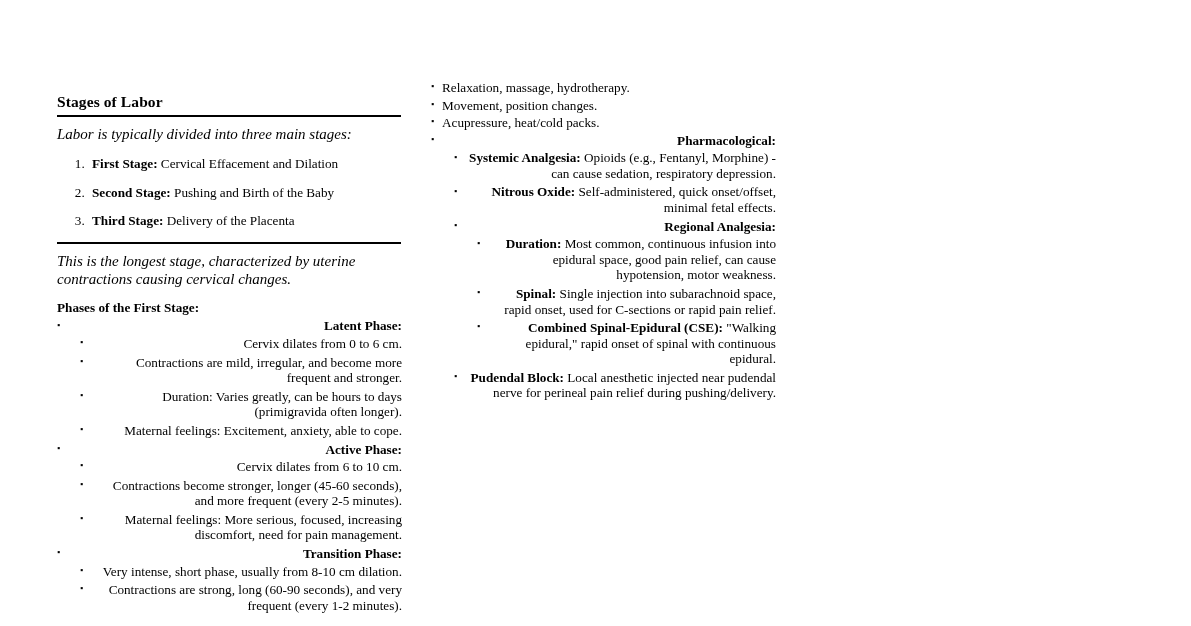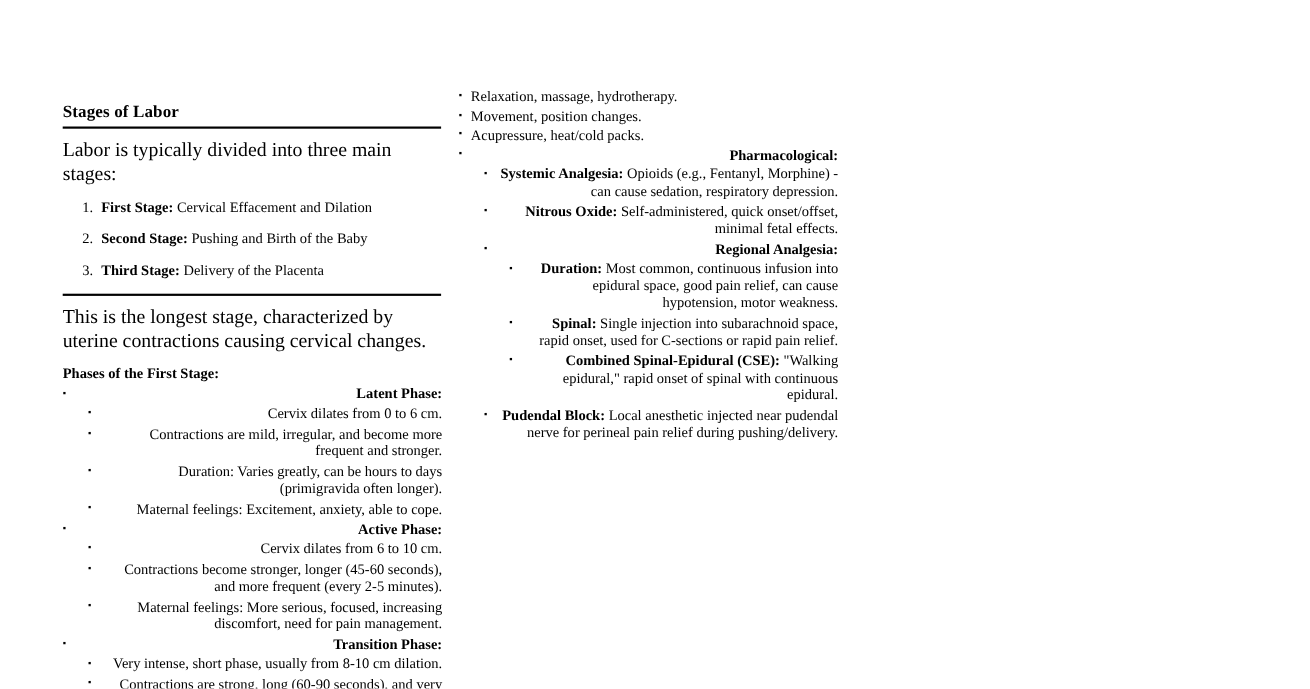--- a/index.html
+++ b/index.html
@@ -25,7 +25,7 @@
     width: 345px;
   }
   .col-left  { left: 57px; }
-  .col-right { left: 417px; }
+  .col-right { left: 431px; }
 
   
   h1.sec-heading {

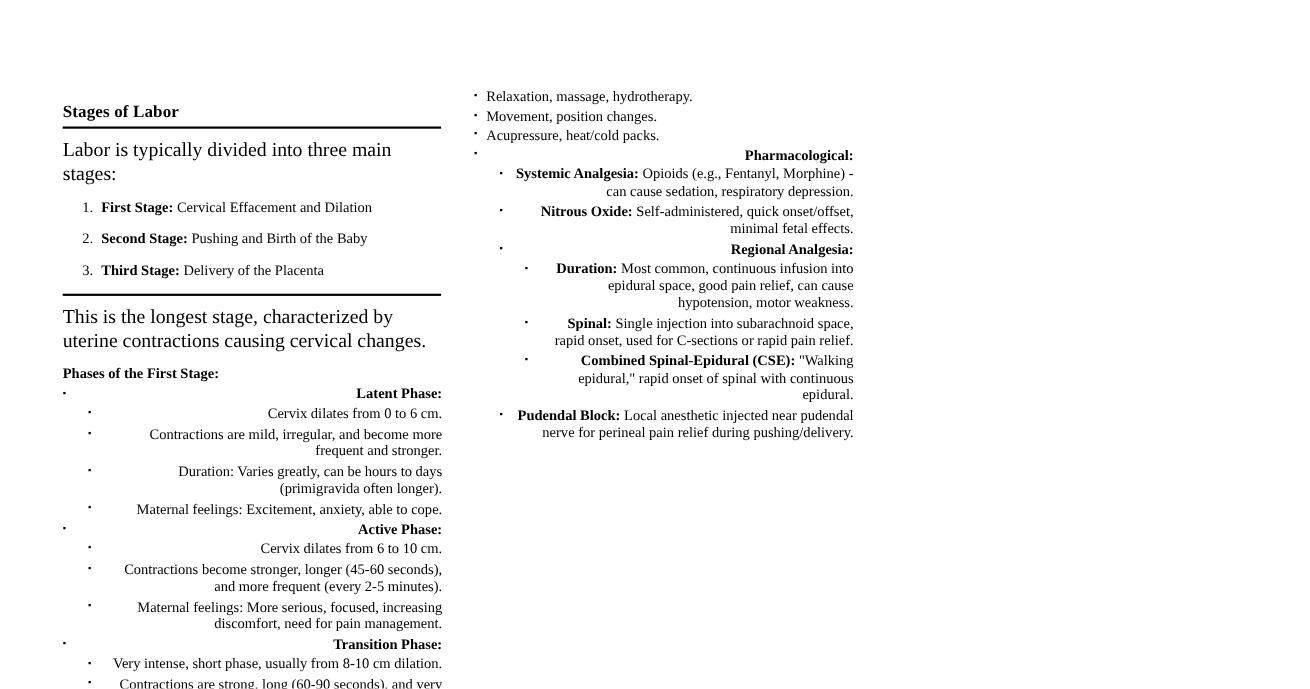--- a/index.html
+++ b/index.html
@@ -52,9 +52,10 @@
 
   
   p.body-text {
-    font-size: 18px;
+    font-size: 15px;
     line-height: 1.18;
     margin: 0 0 9px 0;
+    font-style: italic;
   }
   p.body-text.tight { margin-bottom: 11px; }
 

